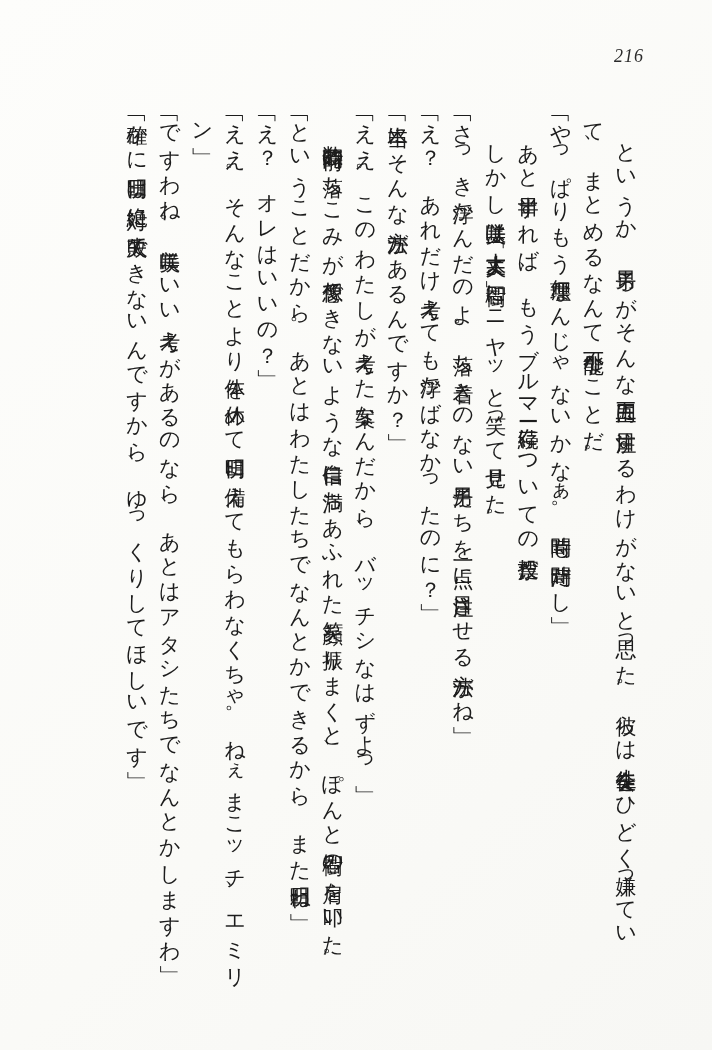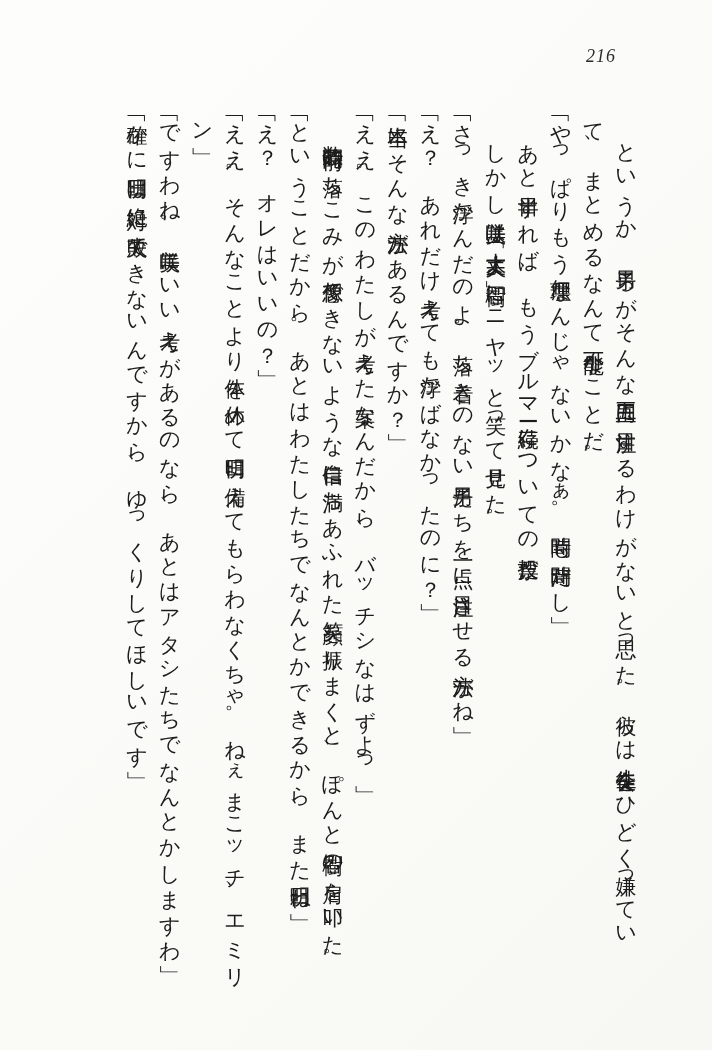--- a/index.html
+++ b/index.html
@@ -22,7 +22,7 @@
   .page-number {
     position: absolute;
     top: 46px;
-    left: 586px;
+    left: 614px;
     font-size: 18px;
     font-style: italic;
     letter-spacing: 1px;

